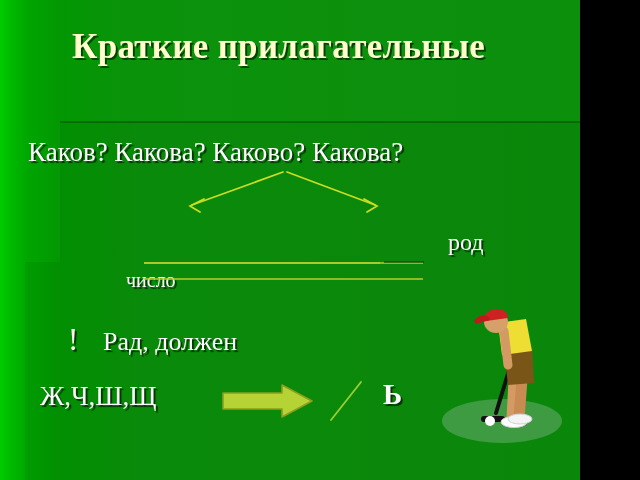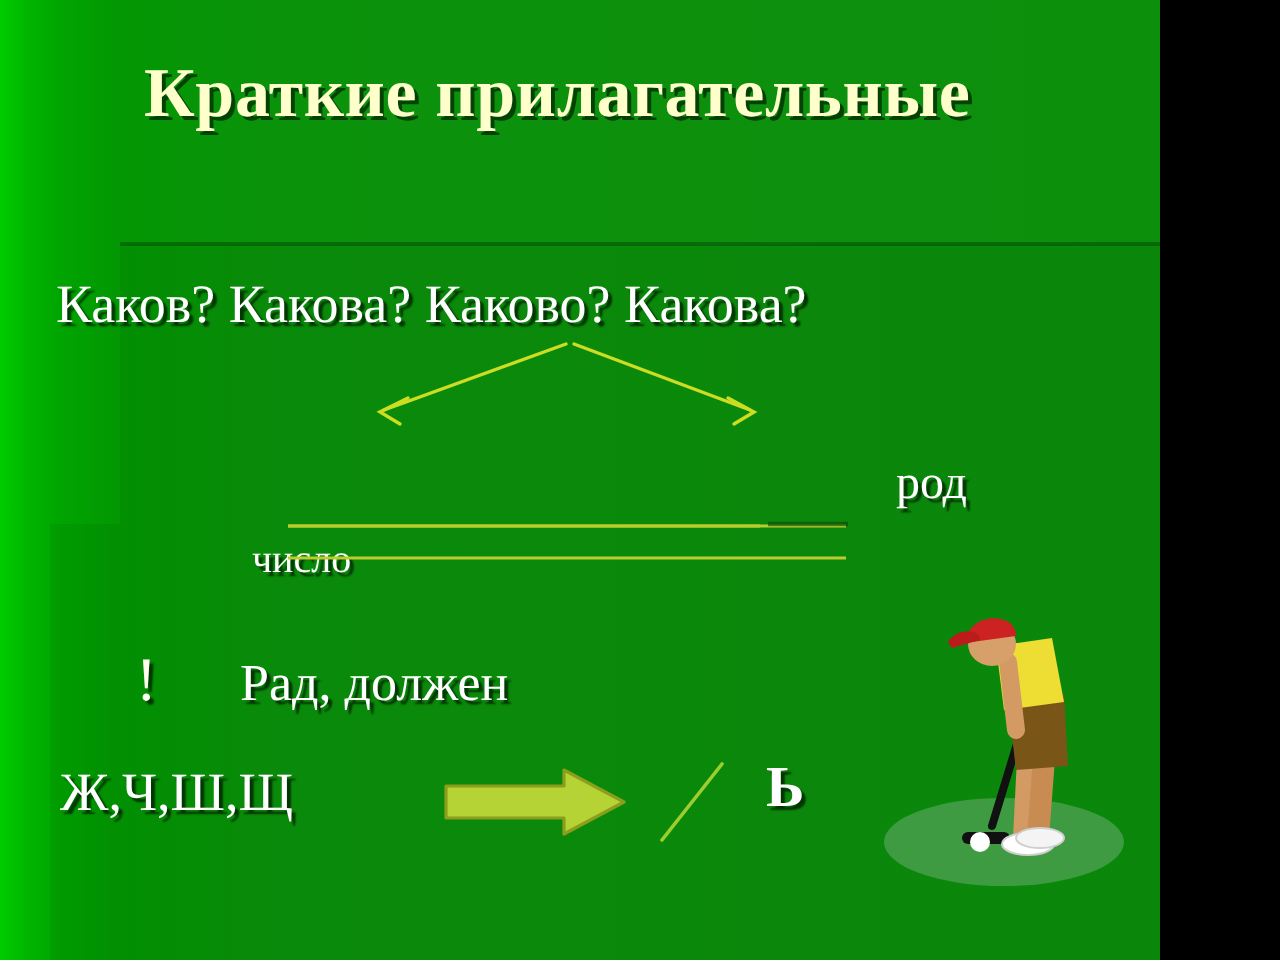--- a/index.html
+++ b/index.html
@@ -101,7 +101,7 @@
   }
   .phrase {
     position: absolute;
-    left: 120px;
+    left: 103px;
     top: 327px;
     color: #FFFFFF;
     font-size: 26px;

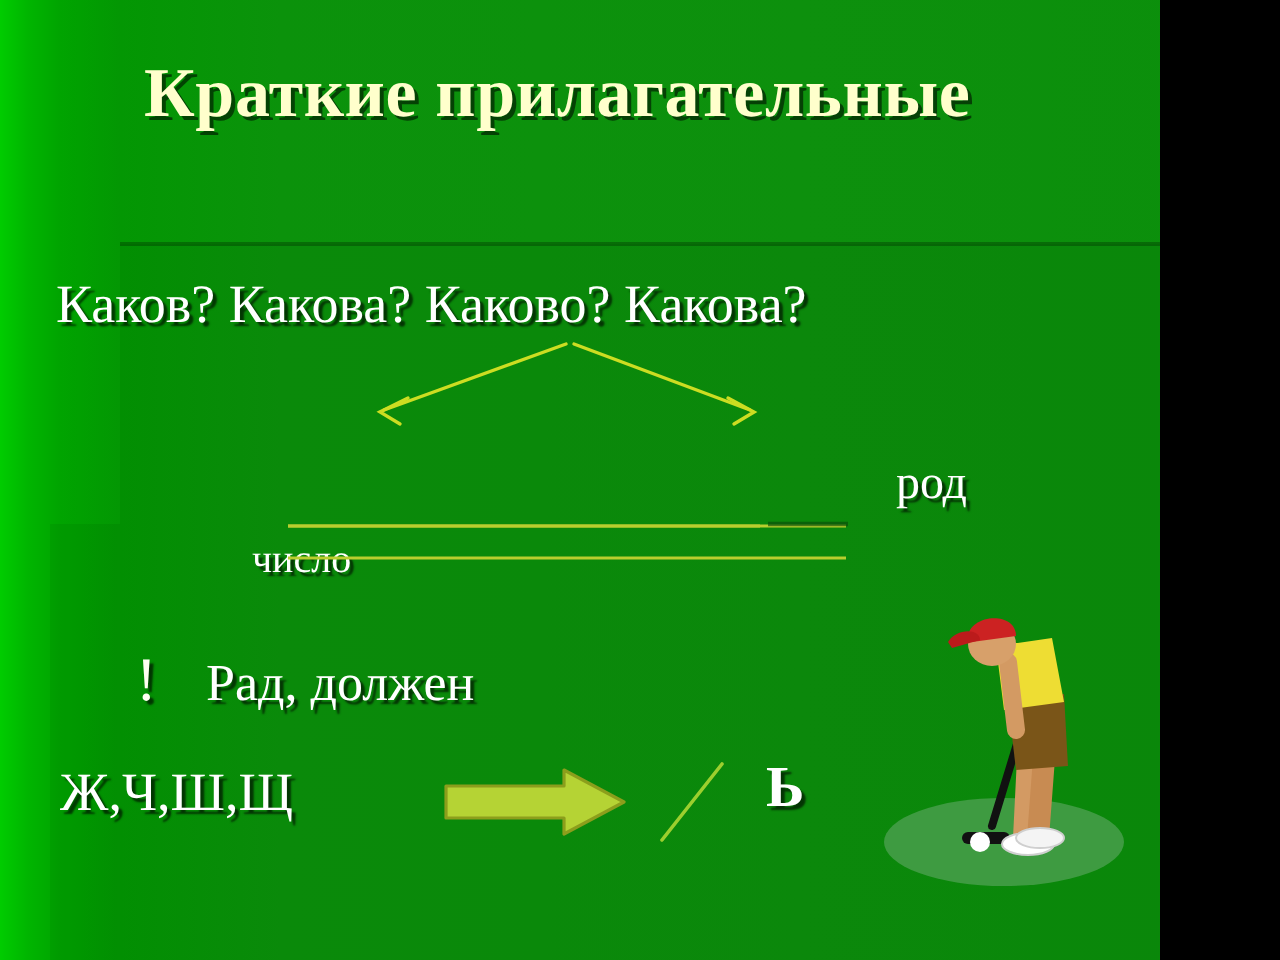--- a/index.html
+++ b/index.html
@@ -110,7 +110,7 @@
   }
   .hissing {
     position: absolute;
-    left: 30px;
+    left: 40px;
     top: 381px;
     color: #FFFFFF;
     font-size: 27px;

